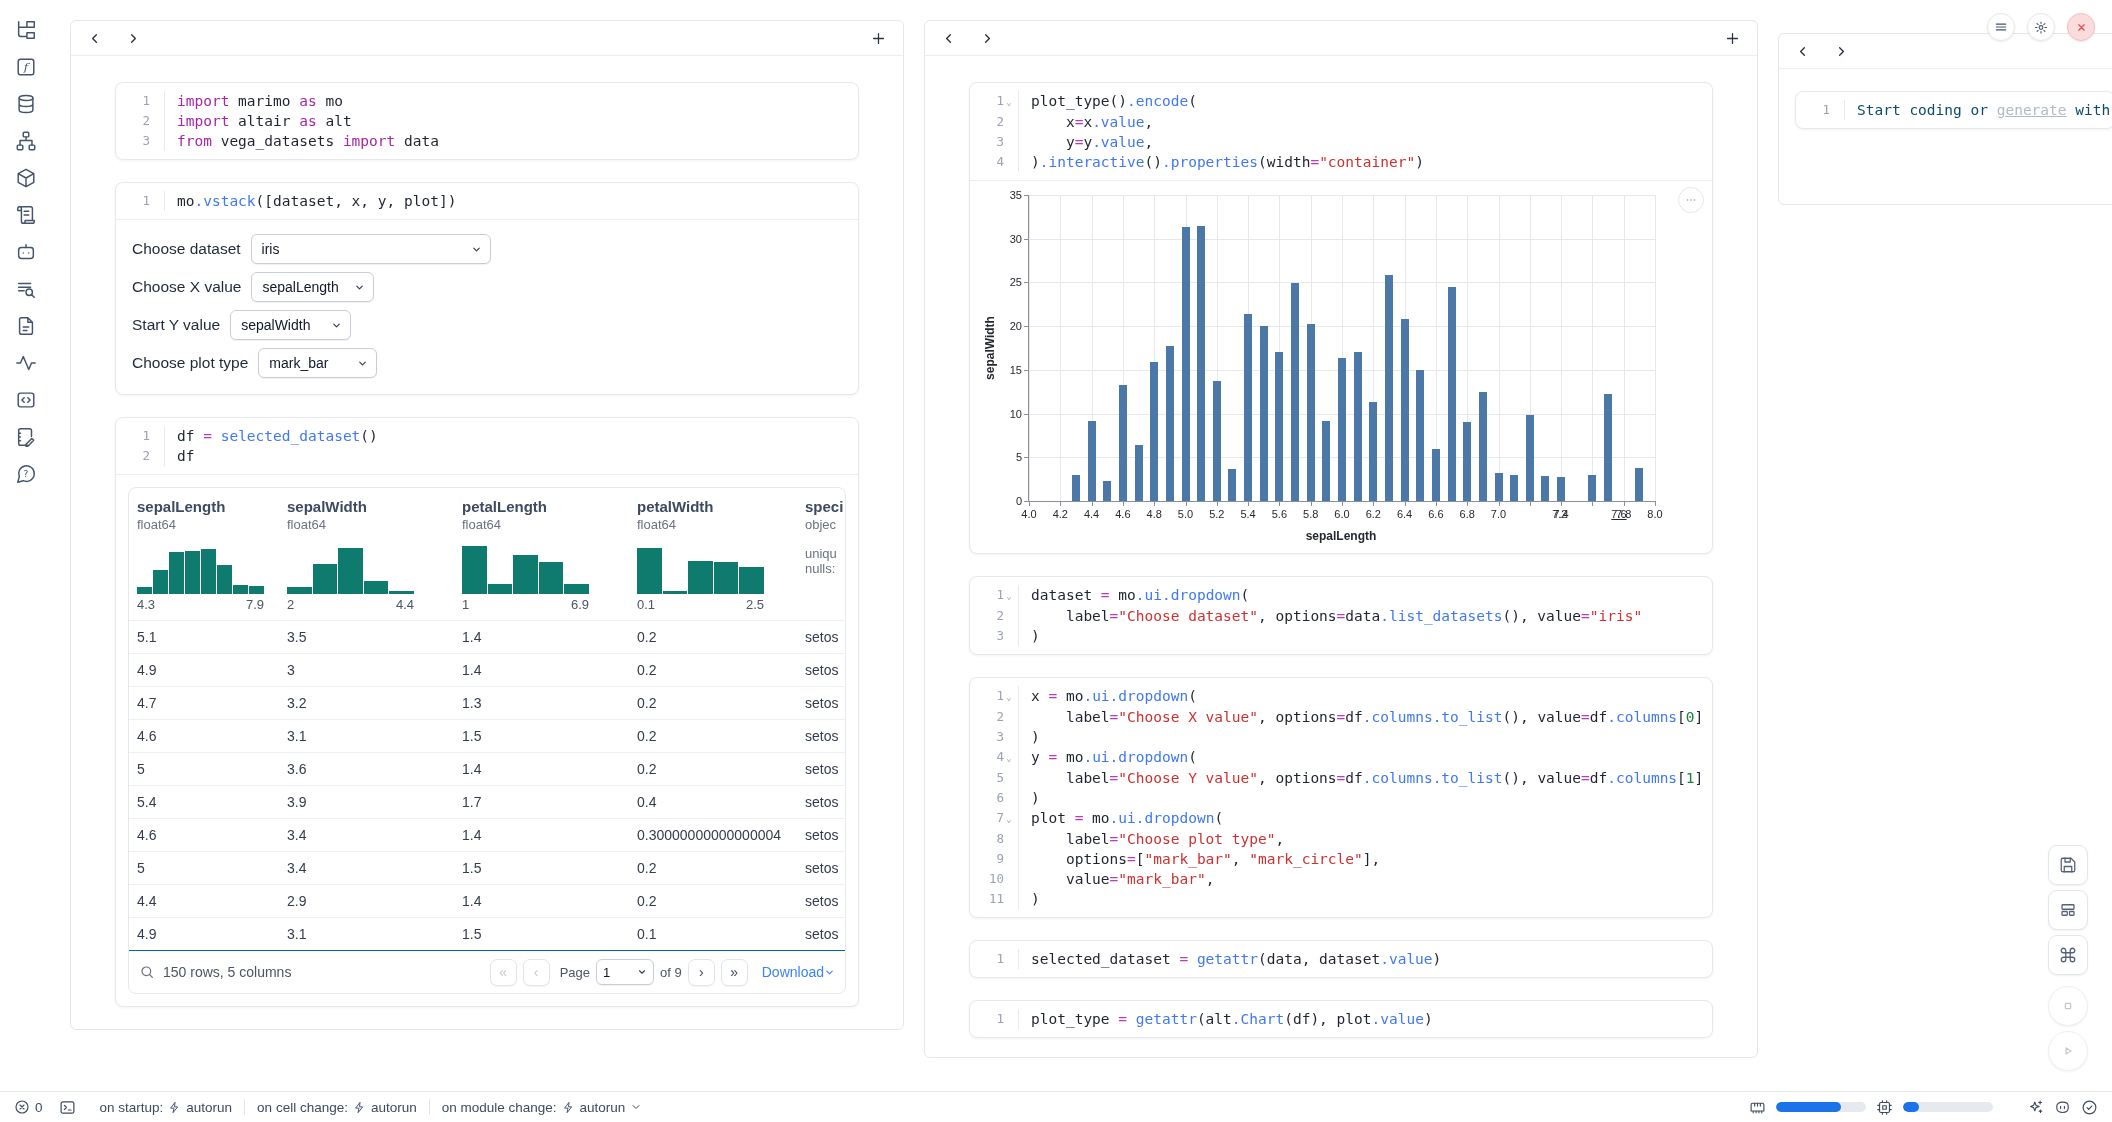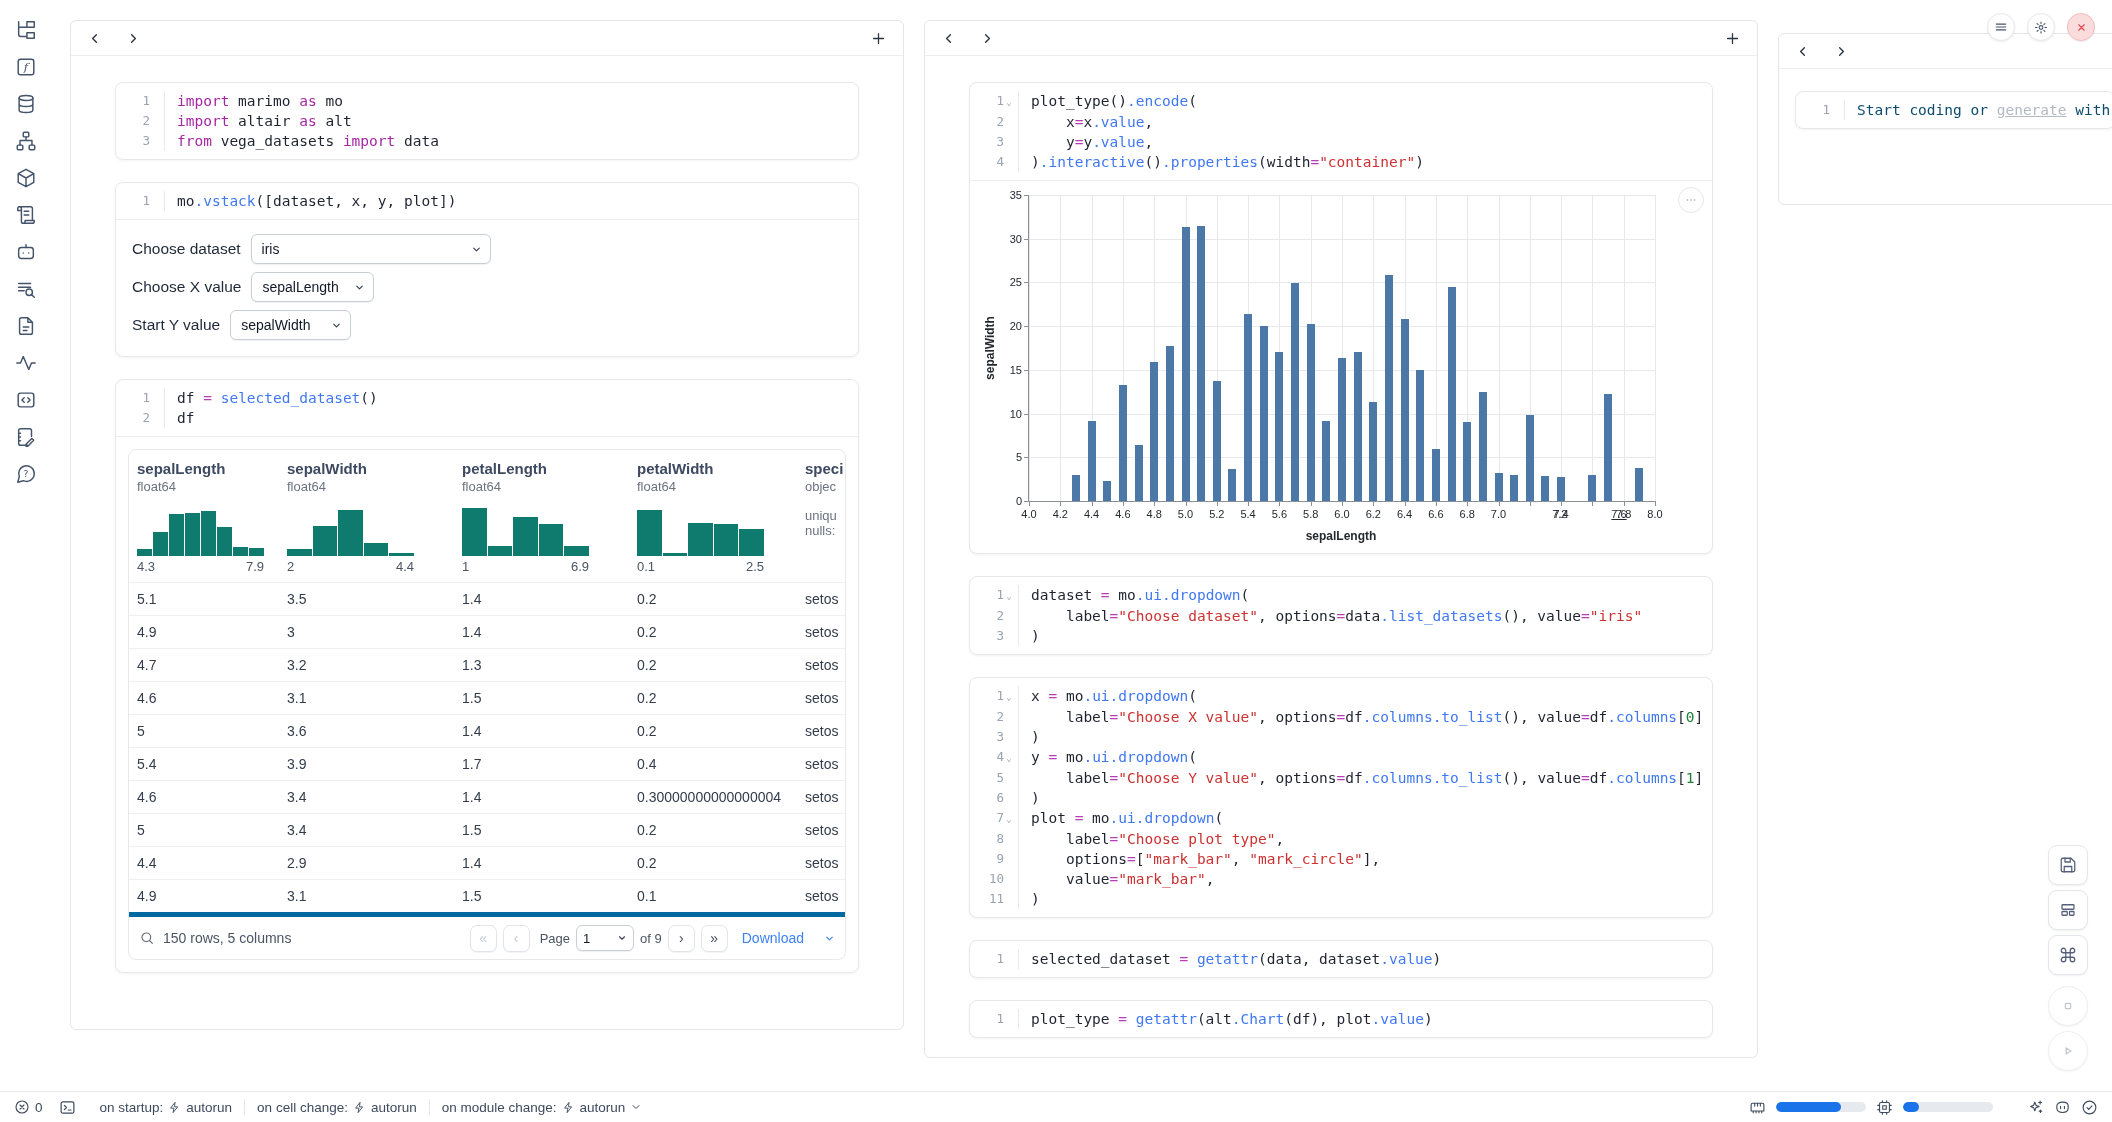--- a/index.html
+++ b/index.html
@@ -281,6 +281,17 @@
         <span>Start Y value</span>
         <span class="sel w101">
           <span>sepalWidth</span>
+          <span class="chev">
+              <svg width="11" height="11" viewBox="0 0 24 24" fill="none" stroke="currentColor" stroke-width="2.6" stroke-linecap="round" stroke-linejoin="round">
+                <path d="M6 9l6 6 6-6"></path>
+              </svg>
+            </span>
+        </span>
+      </div>
+      <div class="dd-row">
+        <span>Choose plot type</span>
+        <span class="sel w99">
+          <span>mark_bar</span>
           <span class="chev">
               <svg width="11" height="11" viewBox="0 0 24 24" fill="none" stroke="currentColor" stroke-width="2.6" stroke-linecap="round" stroke-linejoin="round">
                 <path d="M6 9l6 6 6-6"></path>

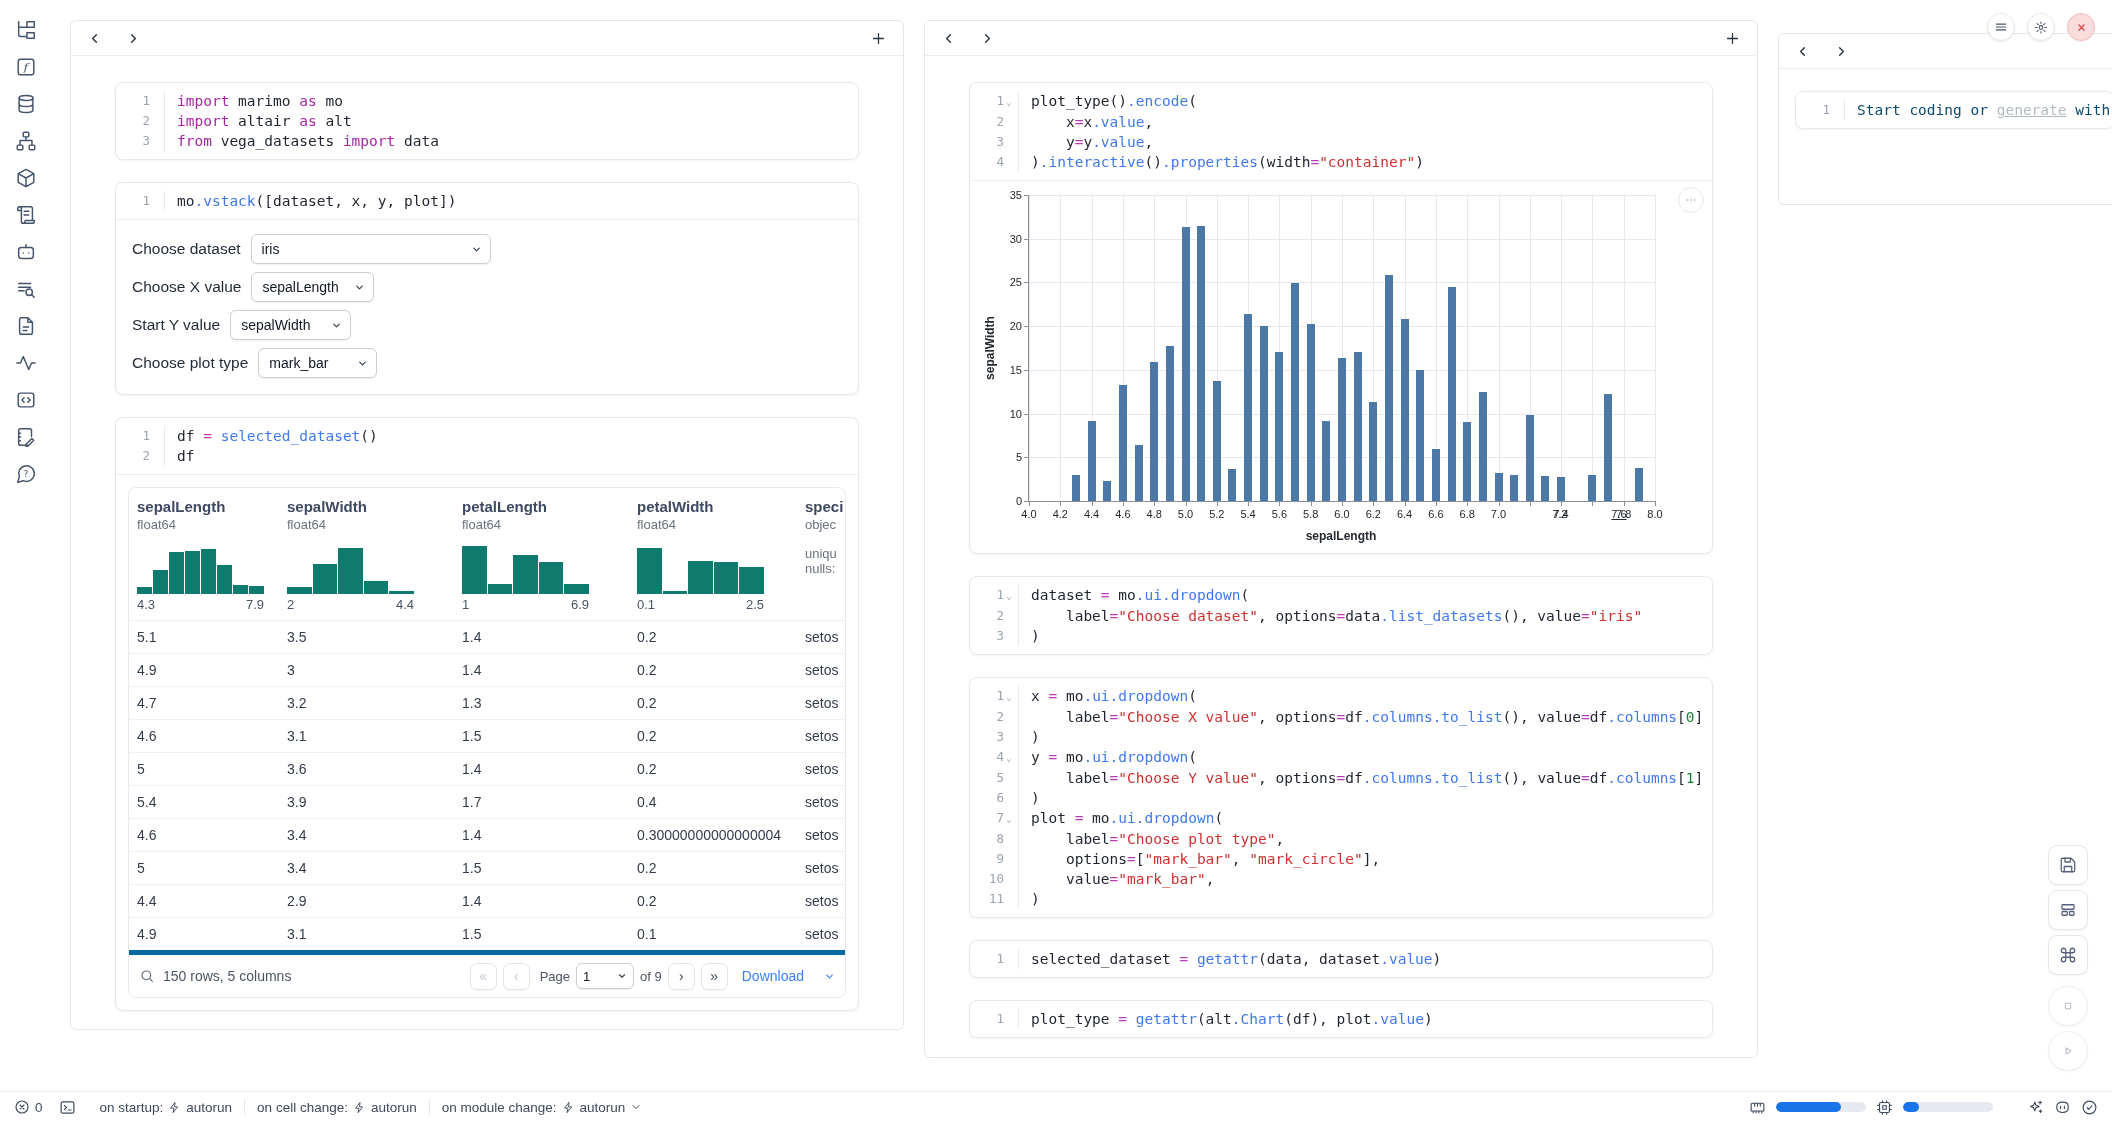--- a/index.html
+++ b/index.html
@@ -60,7 +60,7 @@
   .thrange{display:flex;justify-content:space-between;width:127px;font-size:13px;color:#4b5563;margin-top:3px;}
   .trow{display:flex;align-items:center;height:32px;border-top:1px solid #eef0f3;font-size:14px;color:#333c4a;}
   .tcell{padding:0 8px;box-sizing:border-box;overflow:hidden;white-space:nowrap;}
-  .tfoot{display:flex;align-items:center;height:42px;border-top:5px solid #0369a1;padding:0 10px;
+  .tfoot{display:flex;align-items:center;height:42px;border-top:1px solid #0369a1;padding:0 10px;
          font-size:14px;color:#4b5563;}
   .tfoot .summary{margin-left:8px;}
   .tfoot .spacer{flex:1;}

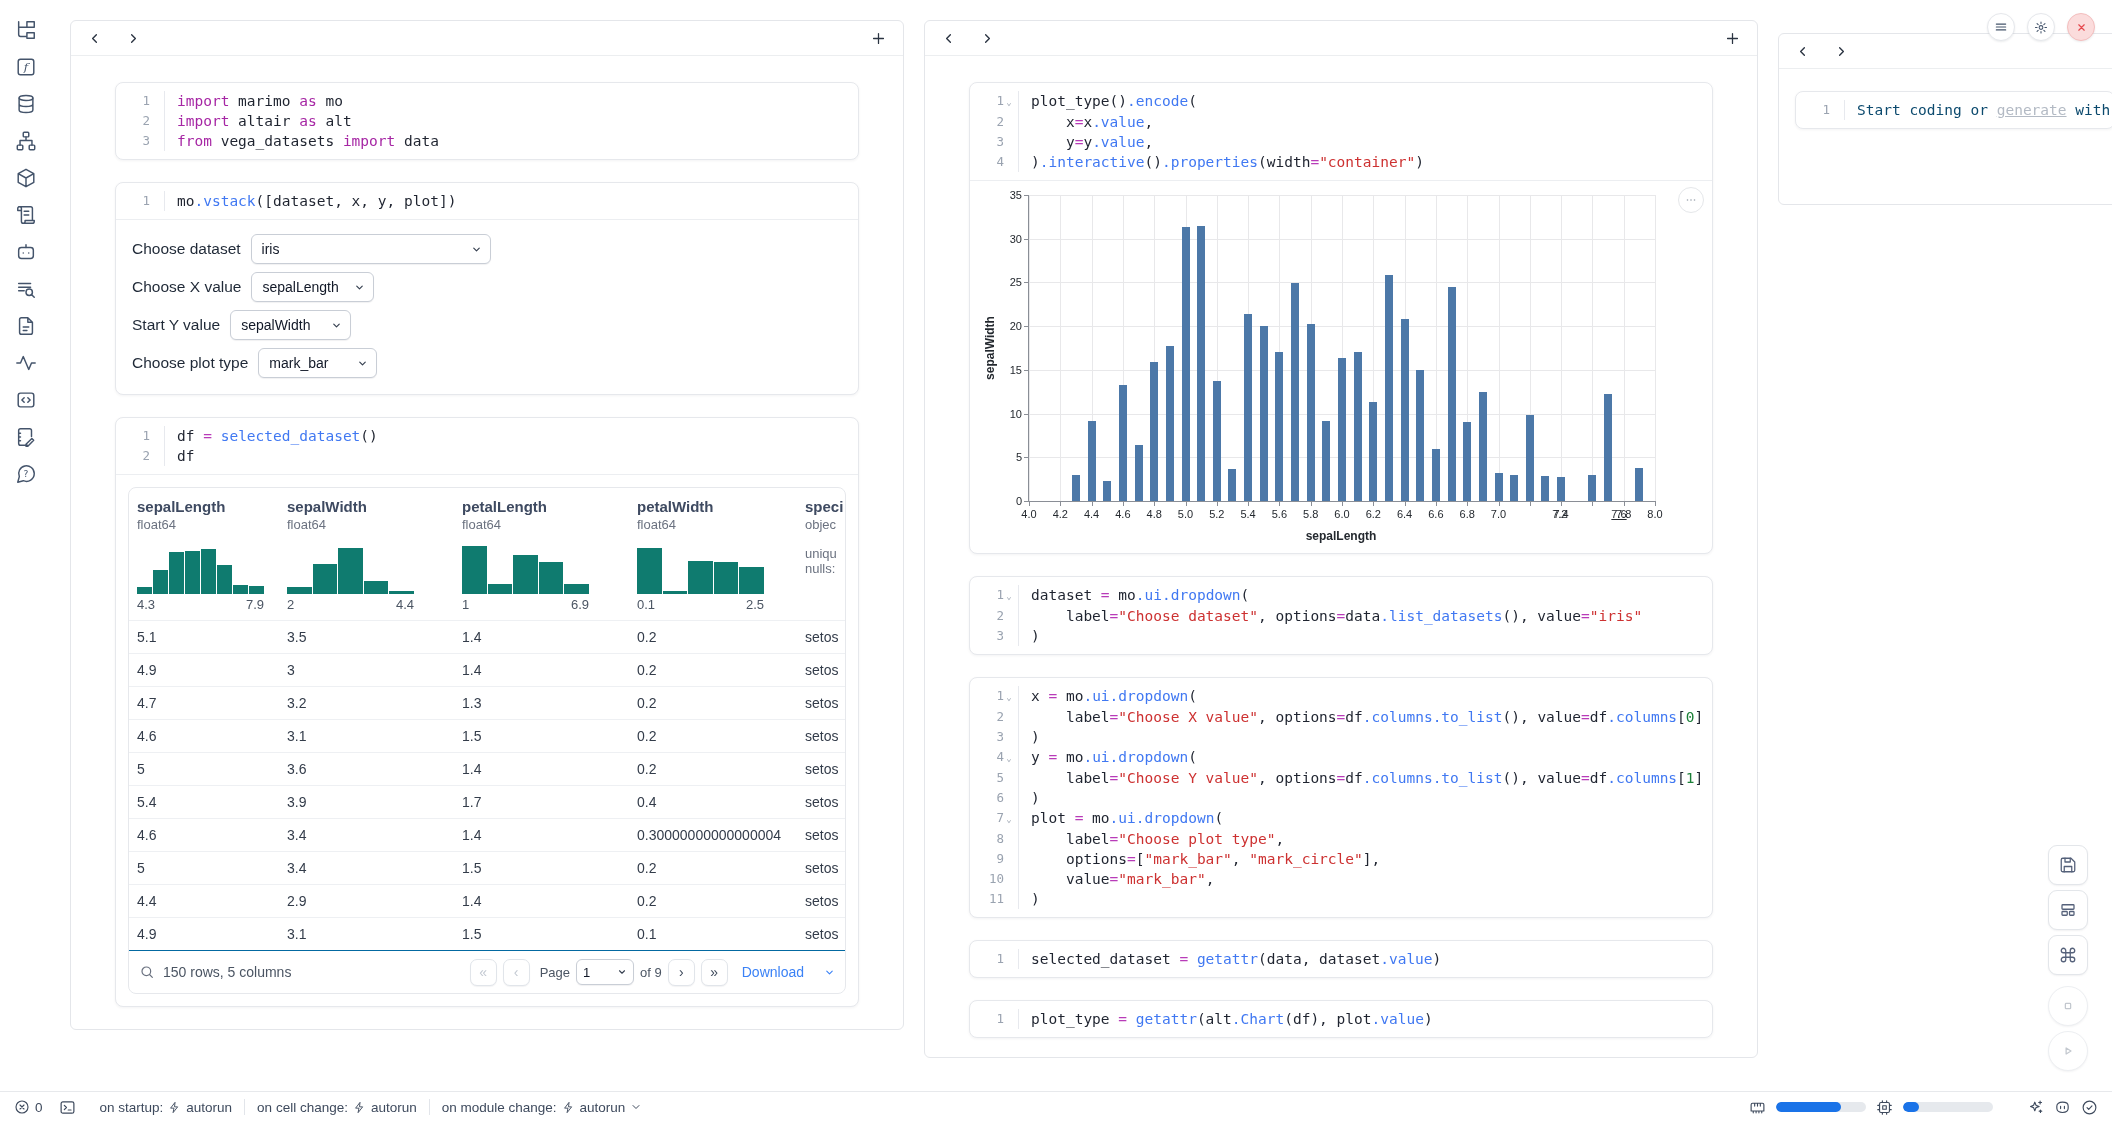--- a/index.html
+++ b/index.html
@@ -70,7 +70,7 @@
   .pgbtn.dis{color:#c3c9d2;}
   .pginfo{display:flex;align-items:center;gap:6px;margin-left:10px;font-size:13px;color:#4b5563;}
   .pgsel{height:24px;padding:0 6px;width:44px;font-size:13px;}
-  .dl{display:flex;align-items:center;gap:20px;color:#3b82f6;font-size:14px;margin-left:14px;cursor:pointer;}
+  .dl{display:flex;align-items:center;gap:0;color:#3b82f6;font-size:14px;margin-left:14px;cursor:pointer;}
   
   .chartbox{position:relative;height:372px;}
   .plot{position:absolute;left:58px;top:14px;width:626px;height:306px;

